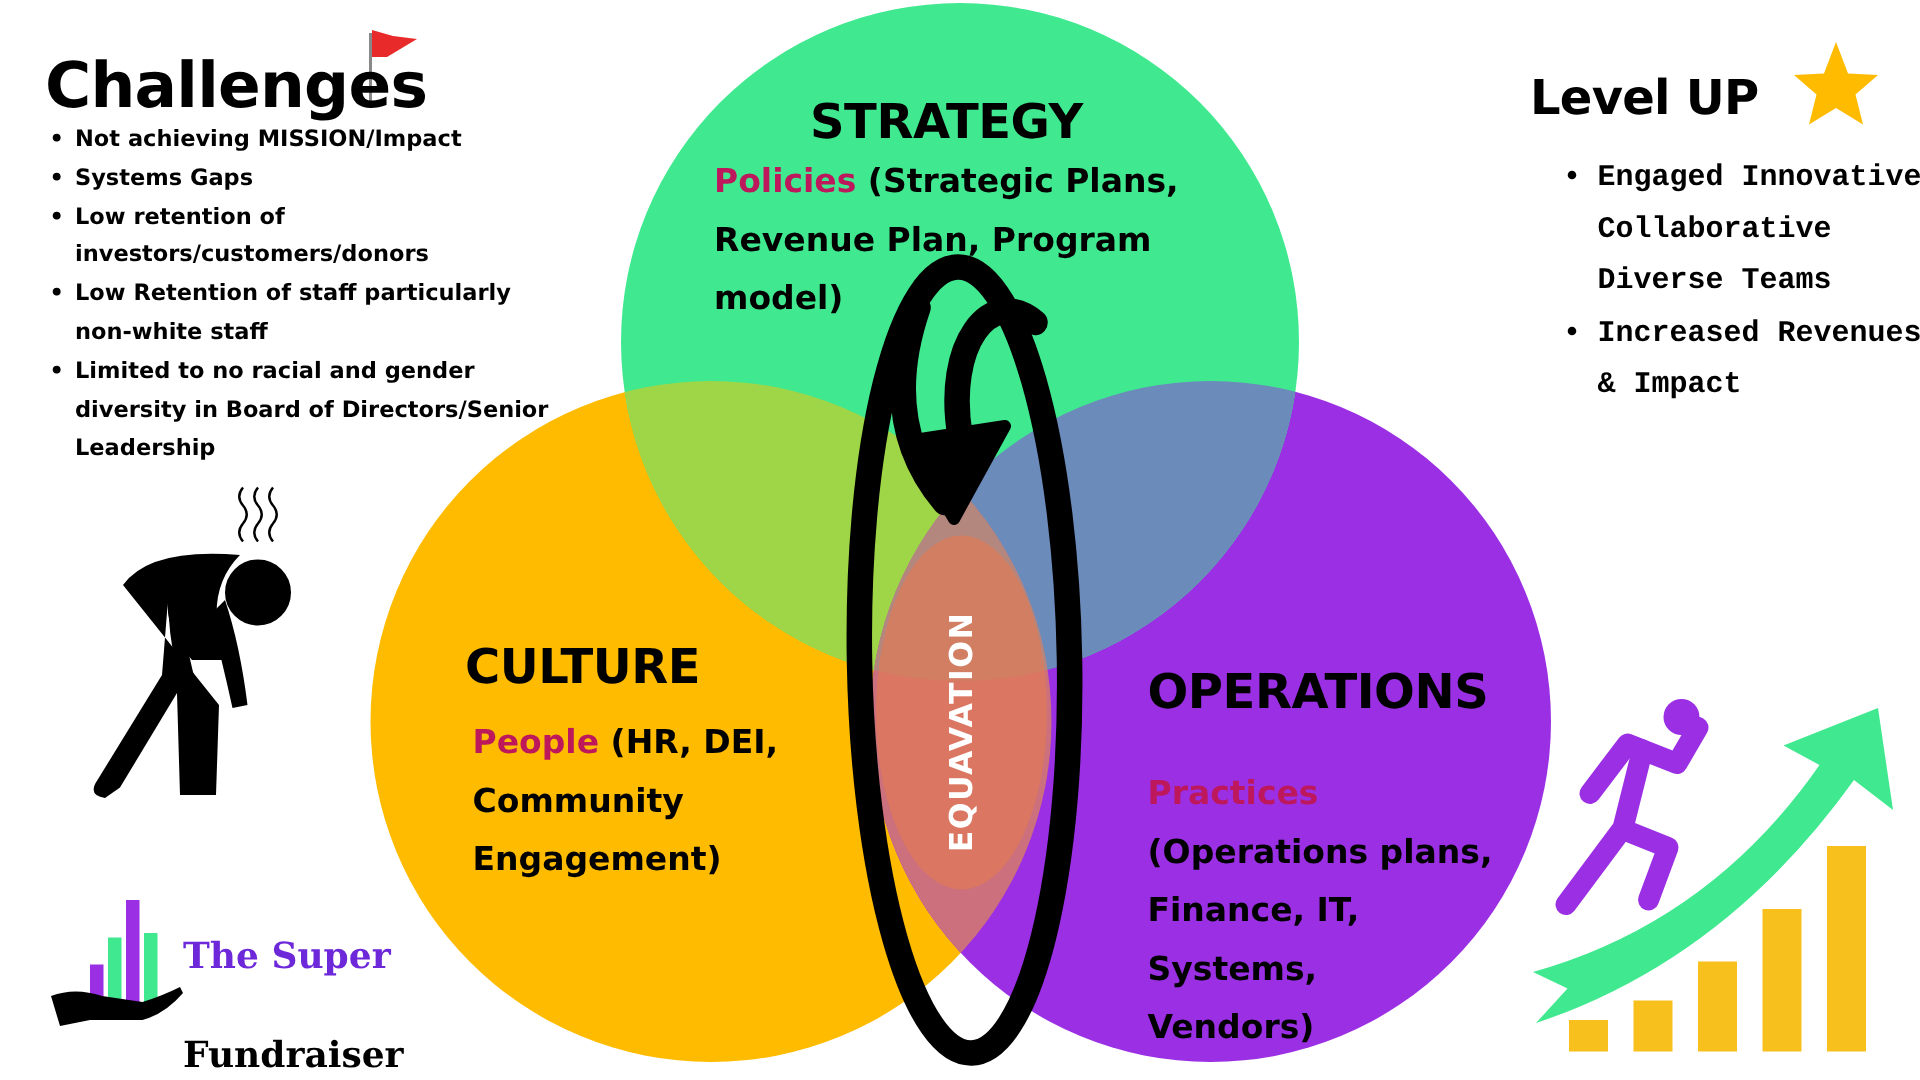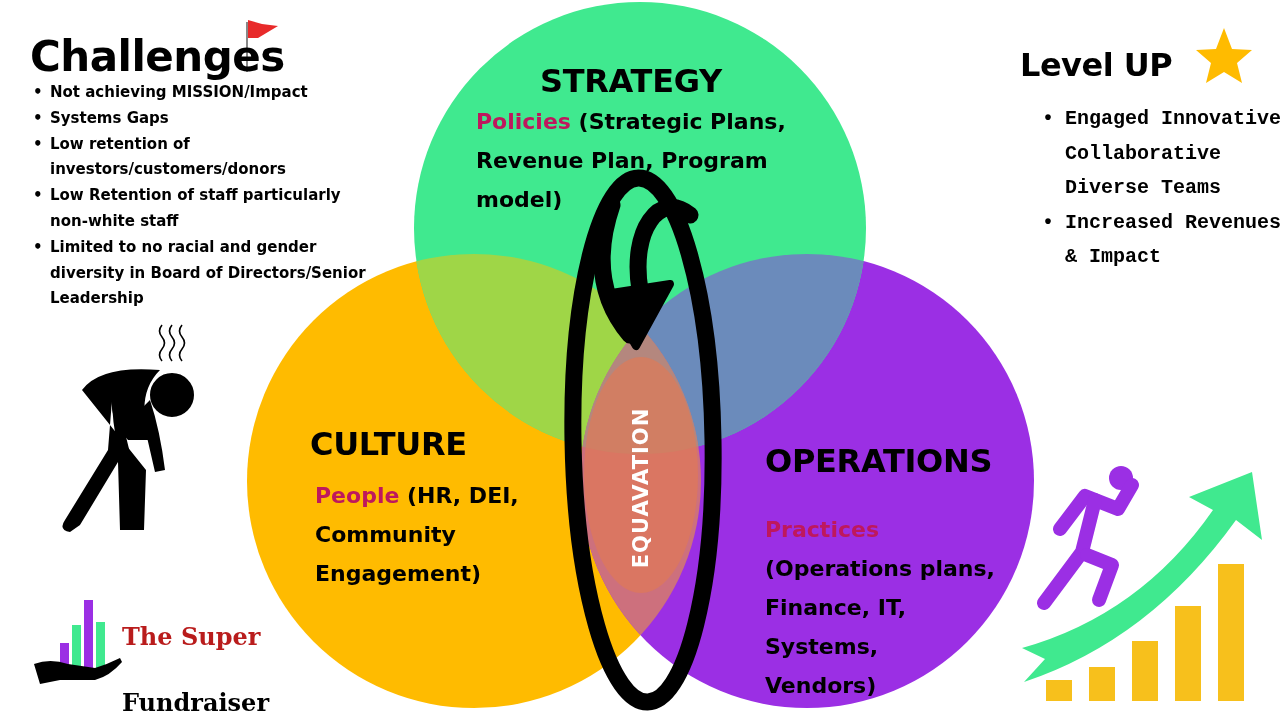--- a/index.html
+++ b/index.html
@@ -42,7 +42,7 @@
   
   .logo-text { left: 122px; top: 624px; font-family: "DejaVu Serif", serif; font-weight: bold;
                font-size: 24px; line-height: 26px; }
-  .logo-line1 { color: #b91c1c; display: block; }
+  .logo-line1 { color: #6d28d9; display: block; }
   .logo-line2 { color: #000; display: block; margin-top: 40px; }
 </style>
 </head>

